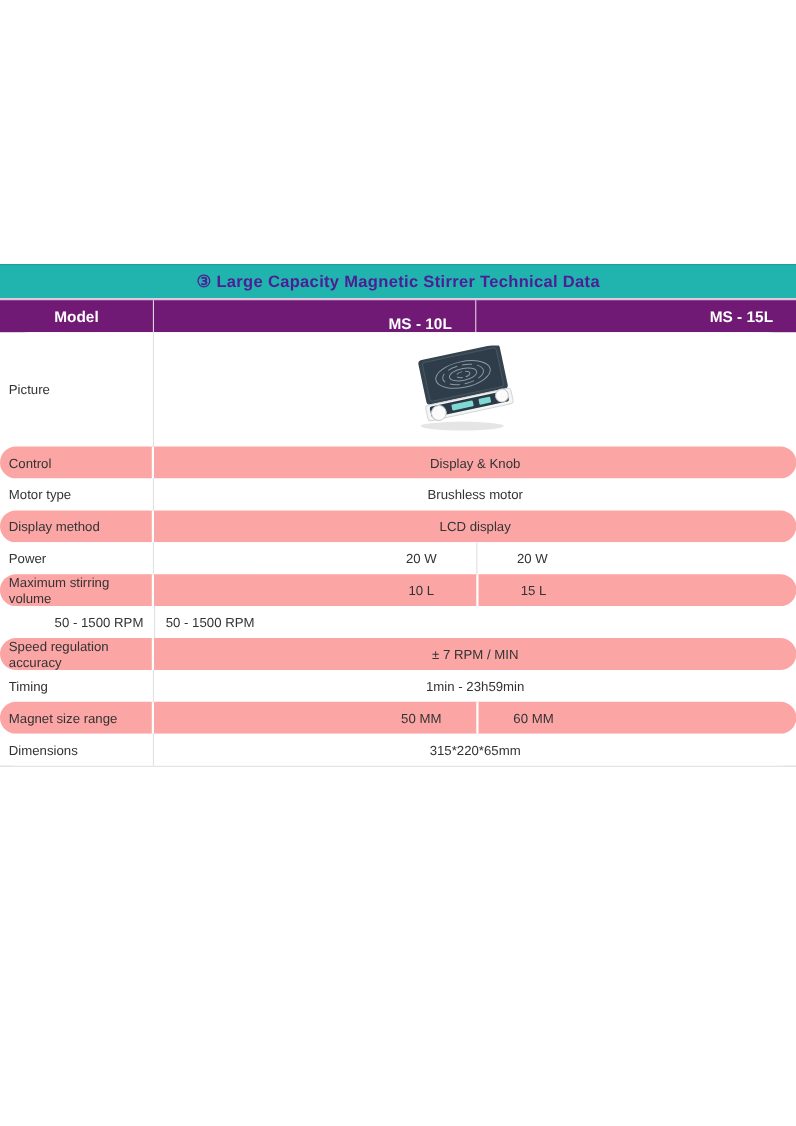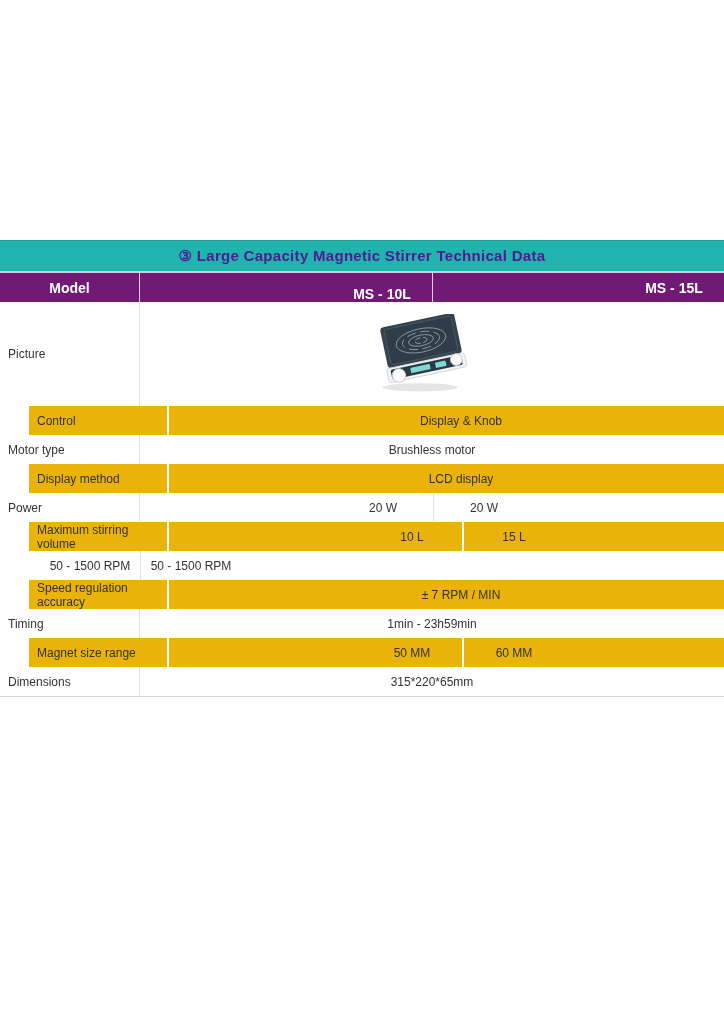--- a/index.html
+++ b/index.html
@@ -24,7 +24,7 @@
   .hcell.c3{justify-content:flex-end;}
   .row{
     display:grid;grid-template-columns:140px 293px 291px;height:29px;font-size:12px;
-    background:#ffffff;box-sizing:border-box;
+    background:#ffffff;box-sizing:border-box;border-radius:27px;
   }
   .row.gray{background:#eab308;margin-left:29px;}
   .row.picture-row{height:104px;}

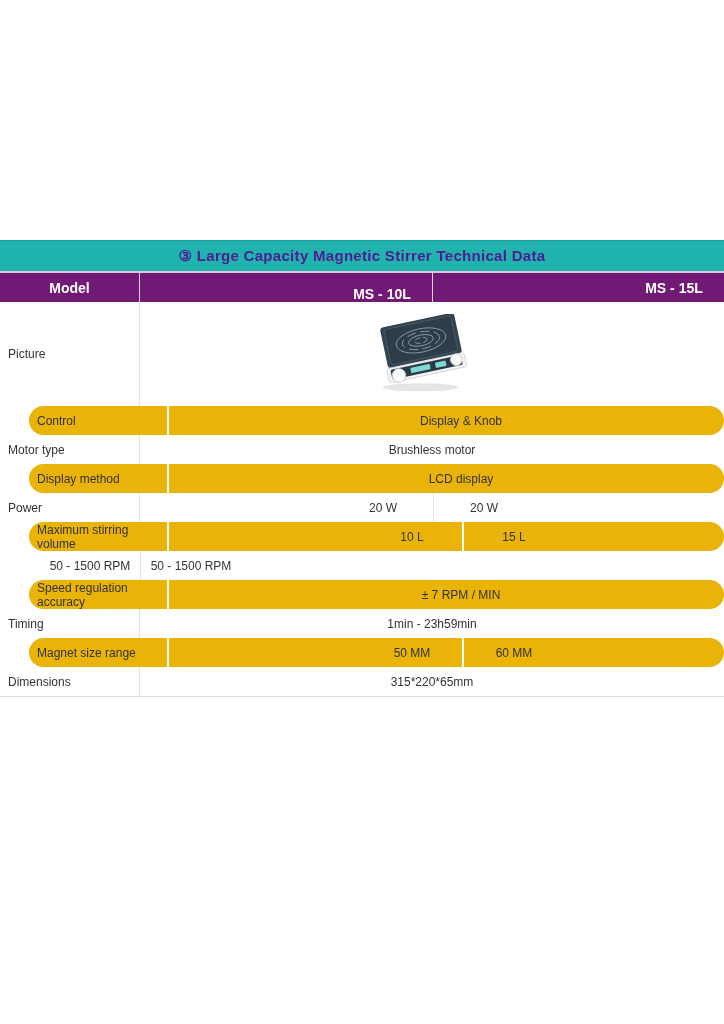--- a/index.html
+++ b/index.html
@@ -26,7 +26,7 @@
     display:grid;grid-template-columns:140px 293px 291px;height:29px;font-size:12px;
     background:#ffffff;box-sizing:border-box;border-radius:27px;
   }
-  .row.gray{background:#eab308;margin-left:29px;}
+  .row.gray{background:#fca5a5;}
   .row.picture-row{height:104px;}
   .cell{display:flex;align-items:center;box-sizing:border-box;overflow:hidden;}
   .cell.label{padding-left:8px;border-right:1px solid #e2e2e2;}

